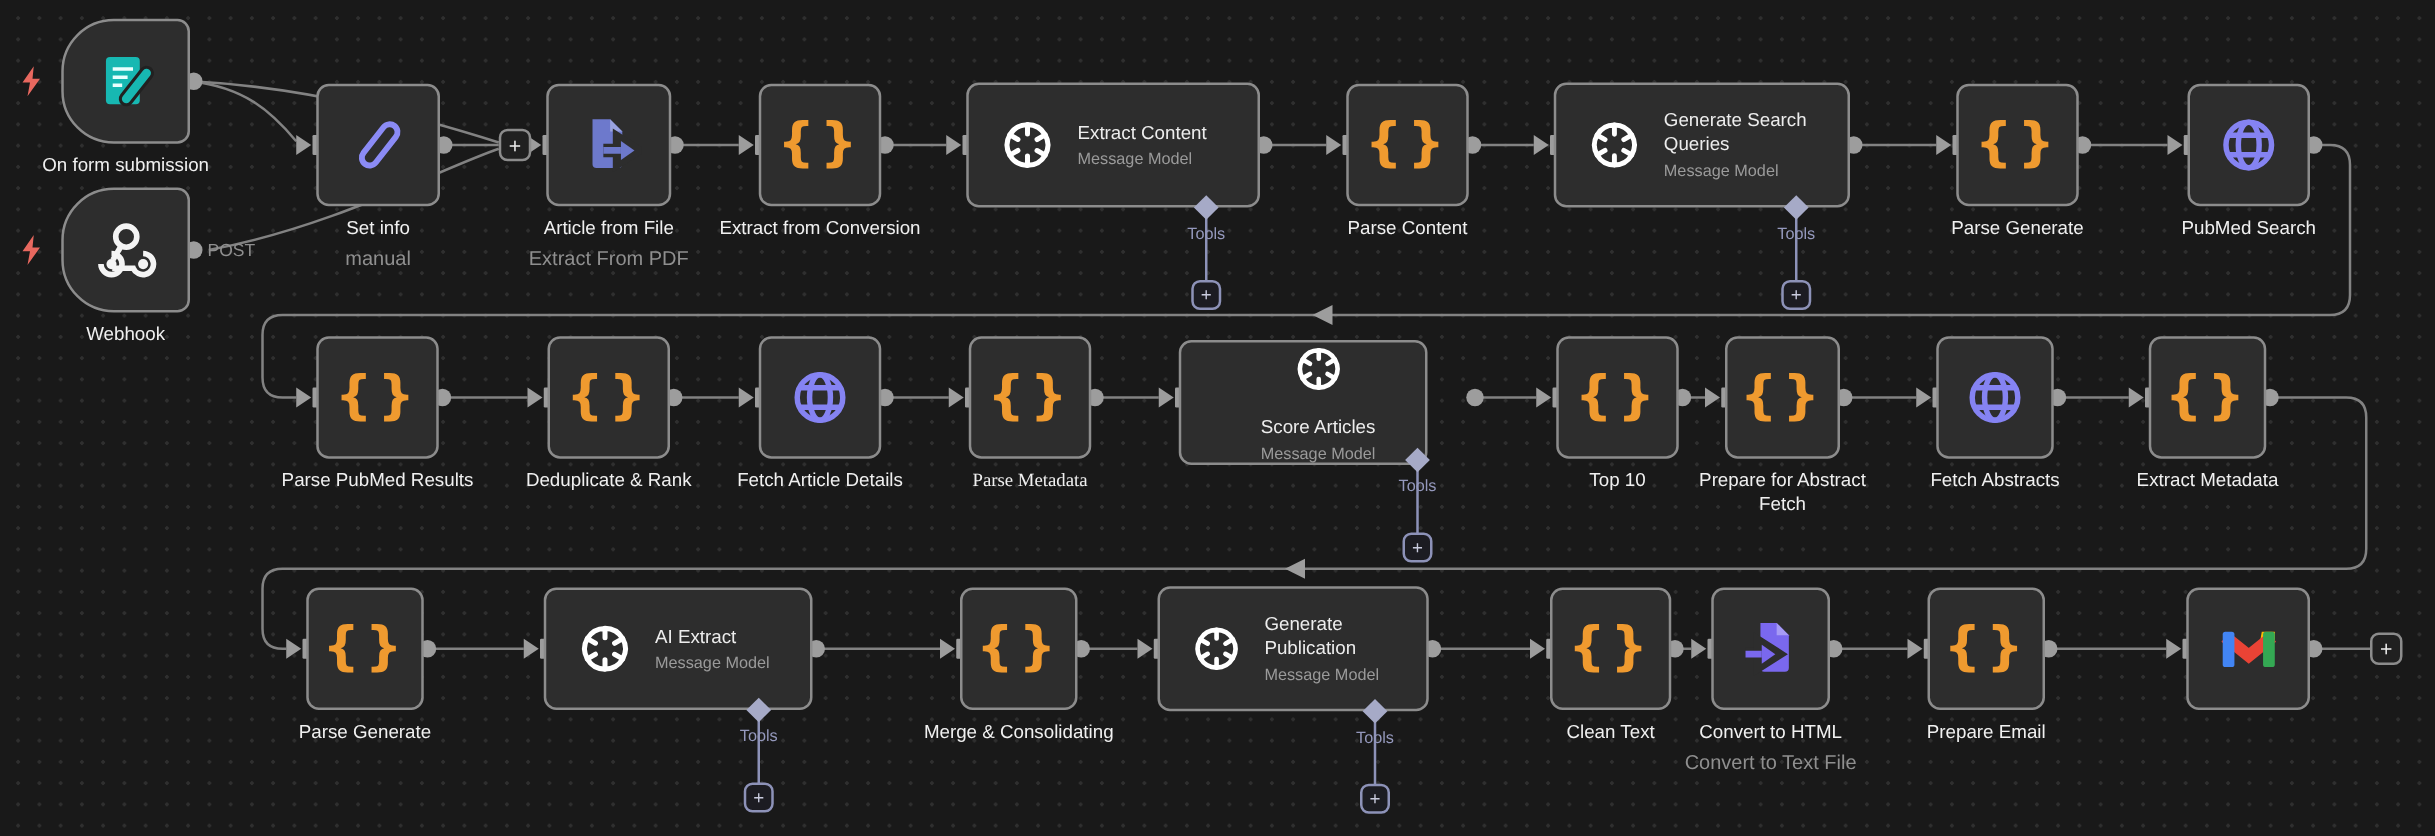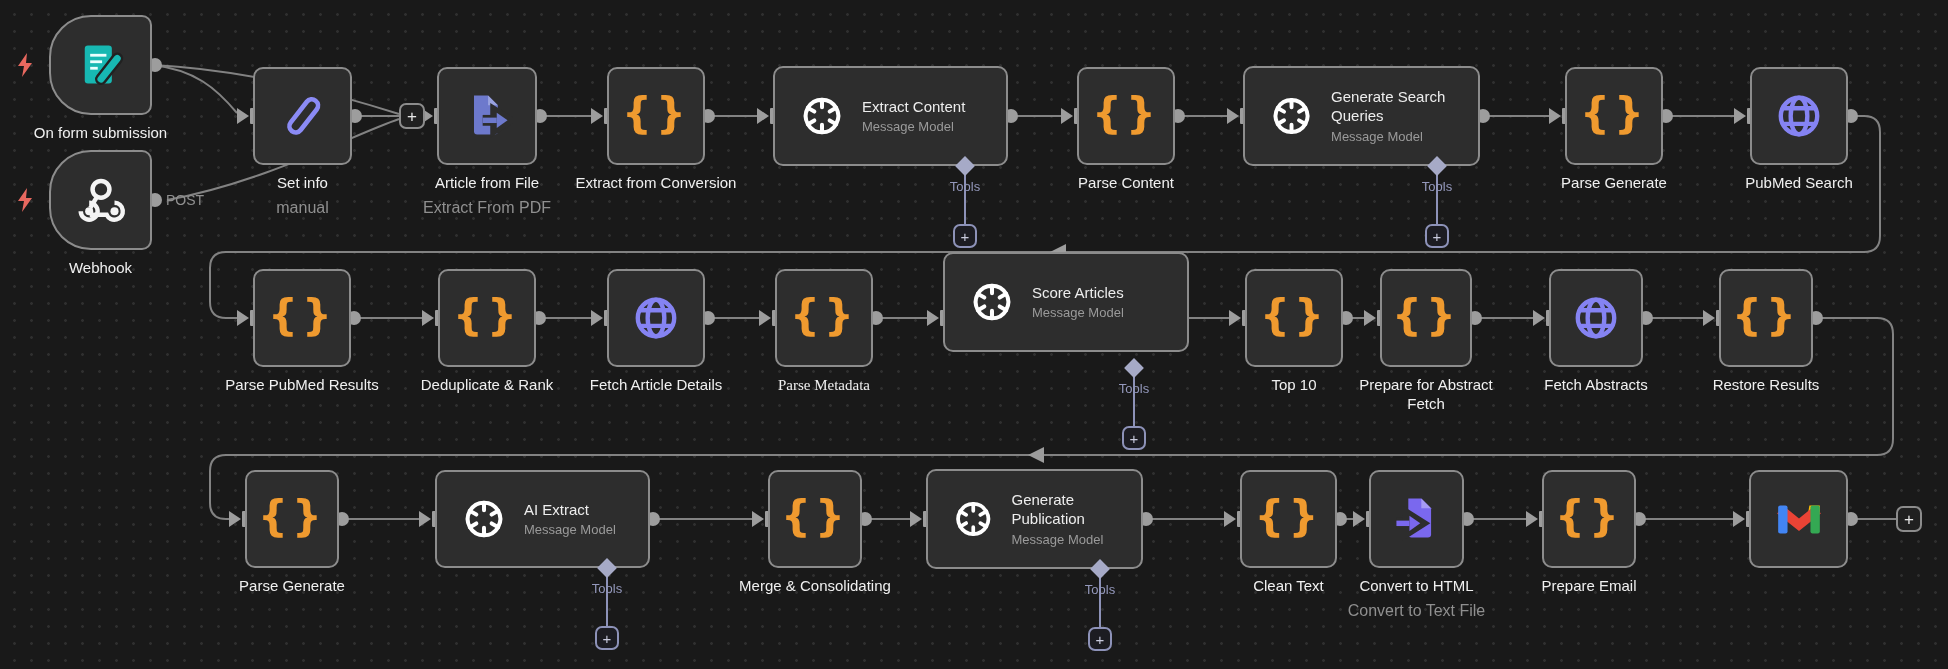--- a/index.html
+++ b/index.html
@@ -325,7 +325,7 @@
       <div class="node-label" style="left: 694px; top: 376px; width: 260px; font-family: Liberation Serif, serif;">
         <div class="t">Parse Metadata</div>
       </div>
-      <div class="node ai" style="left: 943px; top: 252px; width: 246px; height: 100px;">
+      <div class="node ai" style="left: 943px; top: 272px; width: 199px; height: 100px; flex-direction: column;">
         <svg width="46" height="46" viewBox="0 0 48 48" fill="none">
         <g transform="translate(24,24)" stroke="#ffffff" stroke-width="4.2" stroke-linecap="round" stroke-linejoin="round">
             <path d="M 0 -17 A 17 17 0 0 1 14.7 -8.5 L 8 -4.6" transform="rotate(0)"></path>

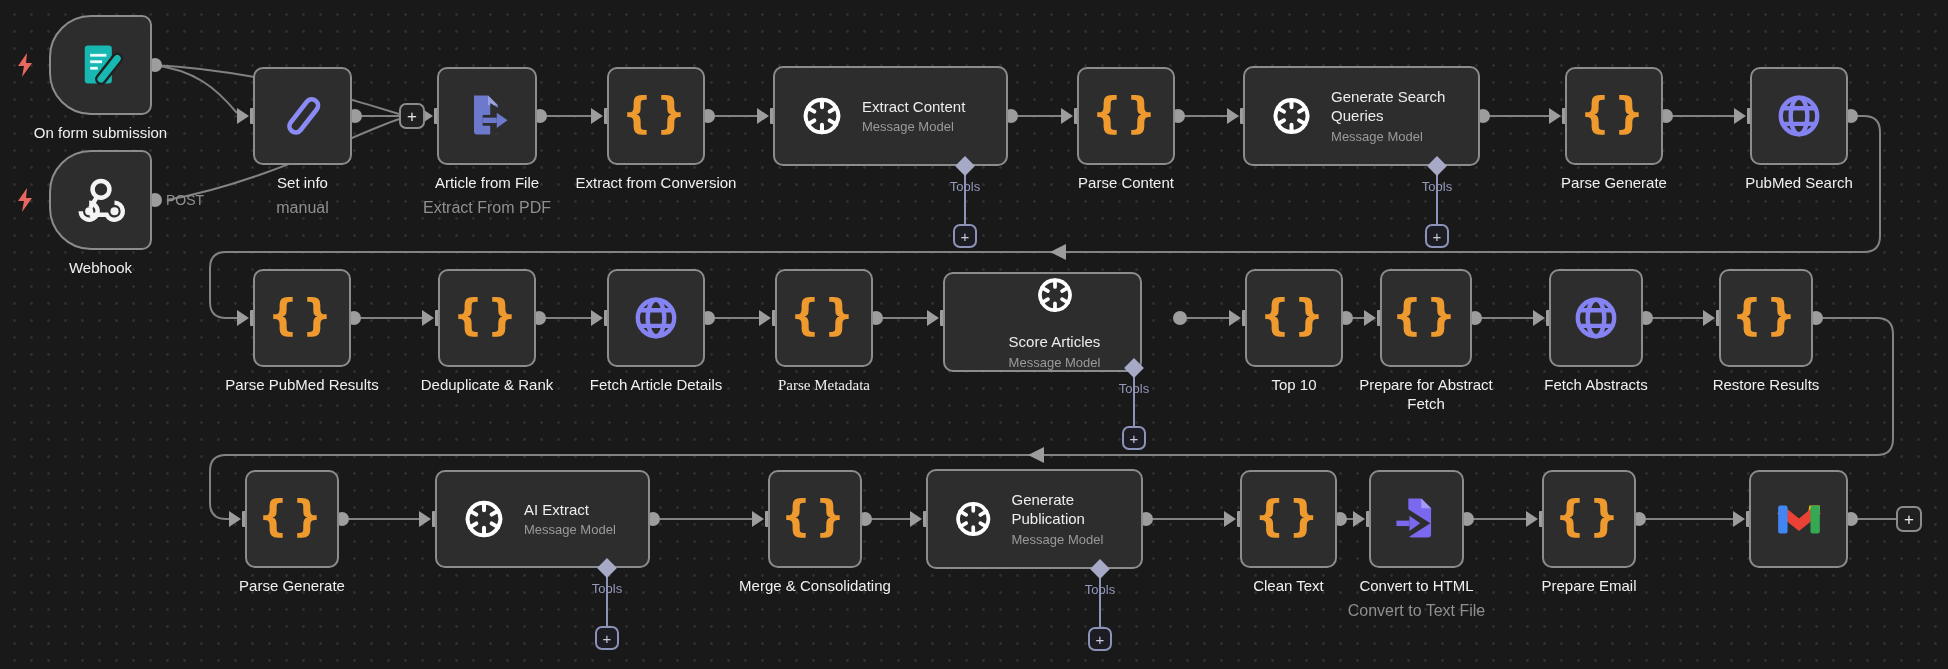--- a/index.html
+++ b/index.html
@@ -373,7 +373,7 @@
         <div class="code-glyph" style="color:#ef9a2f">{}</div>
       </div>
       <div class="node-label" style="left: 1636px; top: 376px; width: 260px;">
-        <div class="t">Restore Results</div>
+        <div class="t">Extract Metadata</div>
       </div>
       <div class="node square" style="left: 245px; top: 470px; width: 94px; height: 98px;">
         <div class="code-glyph" style="color:#ef9a2f">{}</div>

